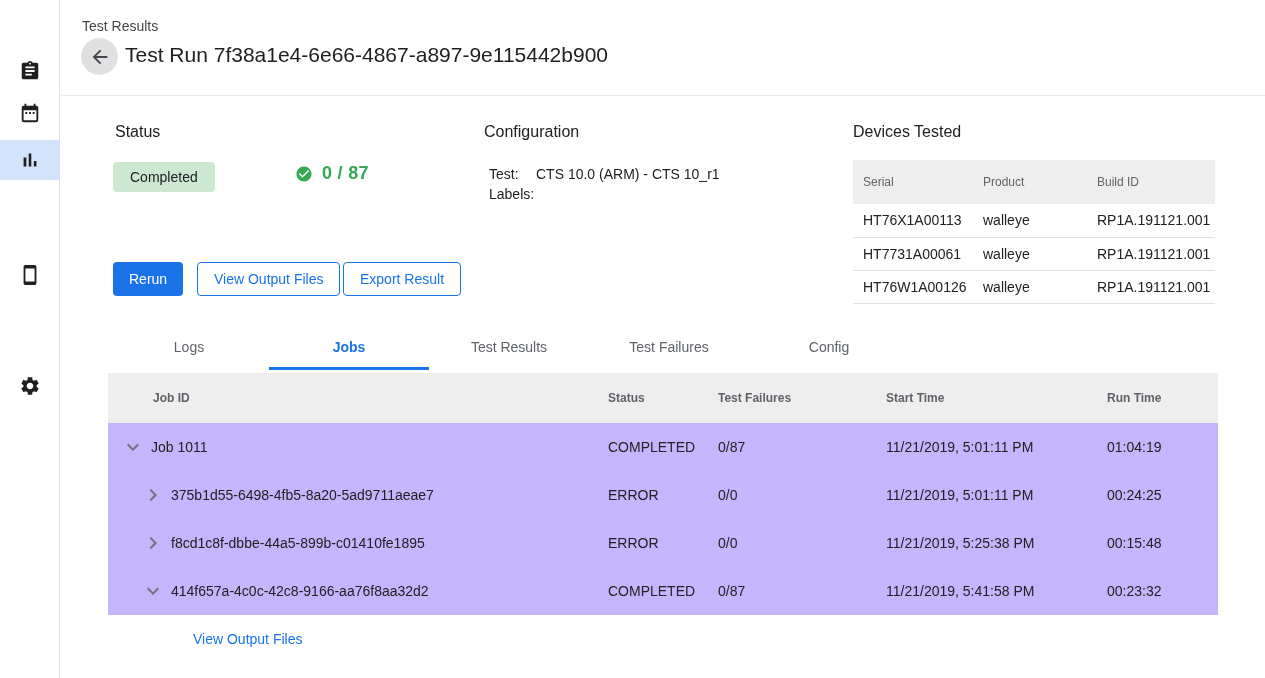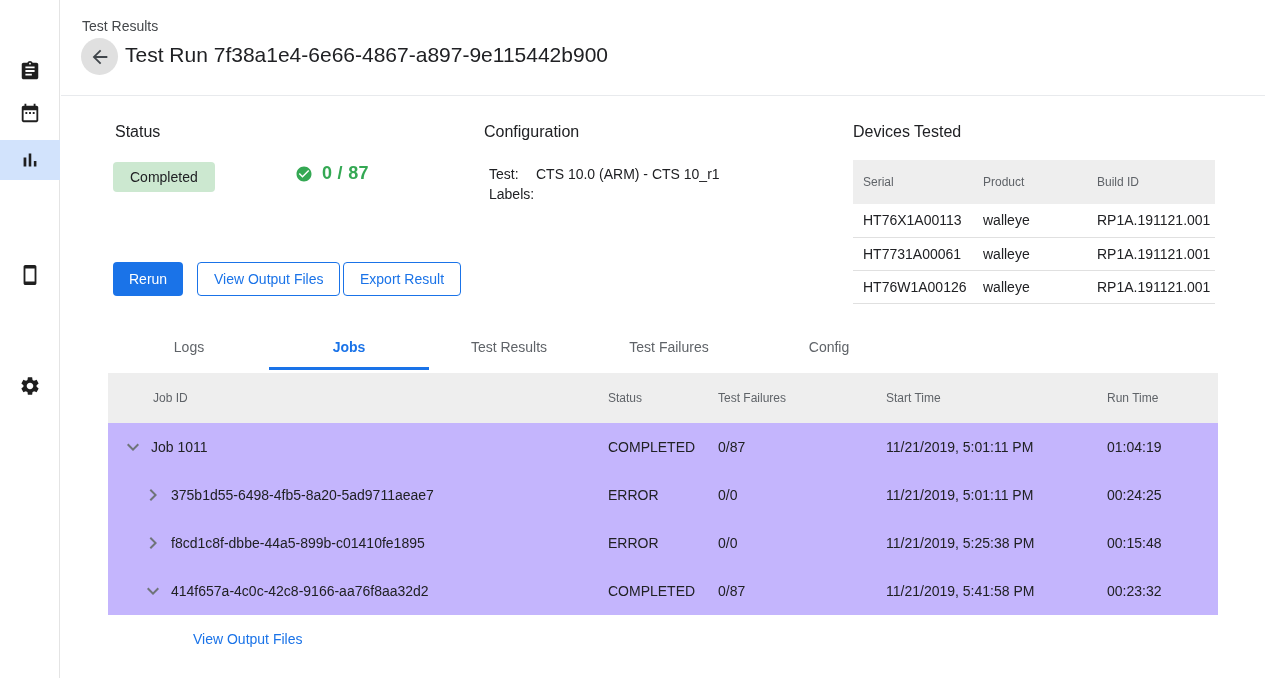--- a/index.html
+++ b/index.html
@@ -79,7 +79,7 @@
   
   .jobs-table { position:absolute; left:108px; top:373px; width:1110px; }
   .jgrid { display:grid; grid-template-columns:500px 110px 168px 221px 1fr; align-items:center; }
-  .jheader { height:50px; background:#eeeeee; font-size:12px; color:#5f6368; }
+  .jheader { height:50px; background:#eeeeee; font-size:12px; color:#5f6368;font-weight:bold; }
   .jheader > div:first-child { padding-left:45px; }
   .jrow { height:48px; font-size:14px; color:#202124; background:#c4b5fd; }
   .id-cell { display:flex; align-items:center; }

